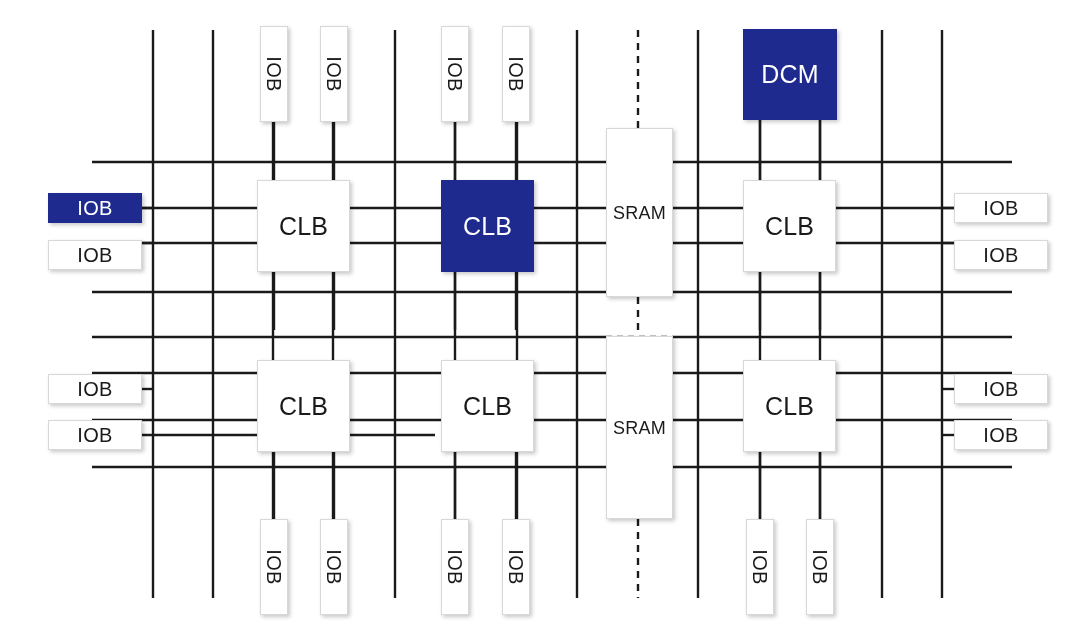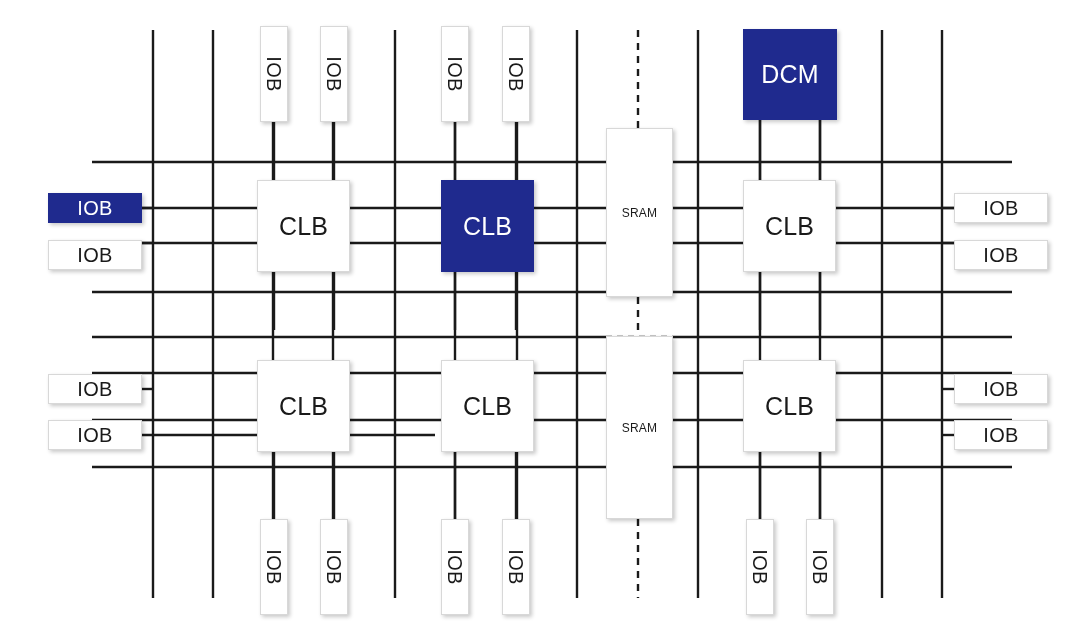--- a/index.html
+++ b/index.html
@@ -69,7 +69,7 @@
   }
   
   .blk.sram .lbl {
-    font-size: 12px;
+    font-size: 18px;
     letter-spacing: 0.2px;
     text-align: right;
   }

